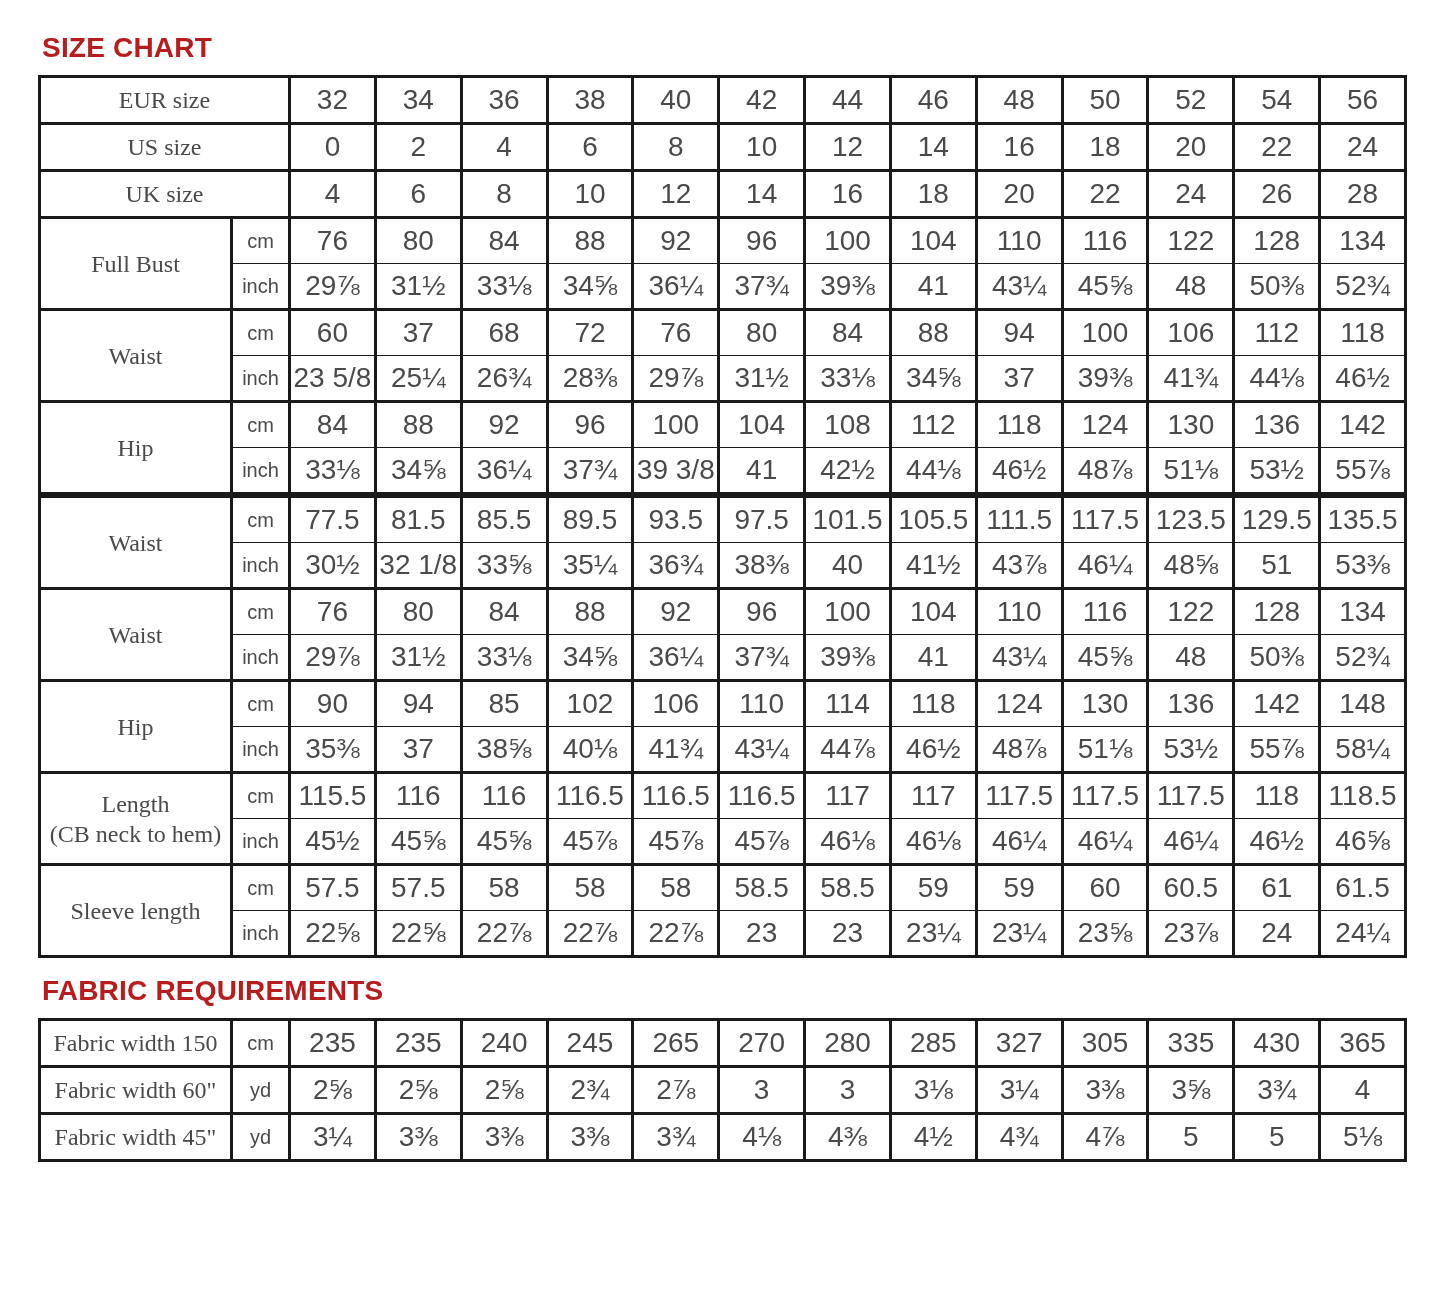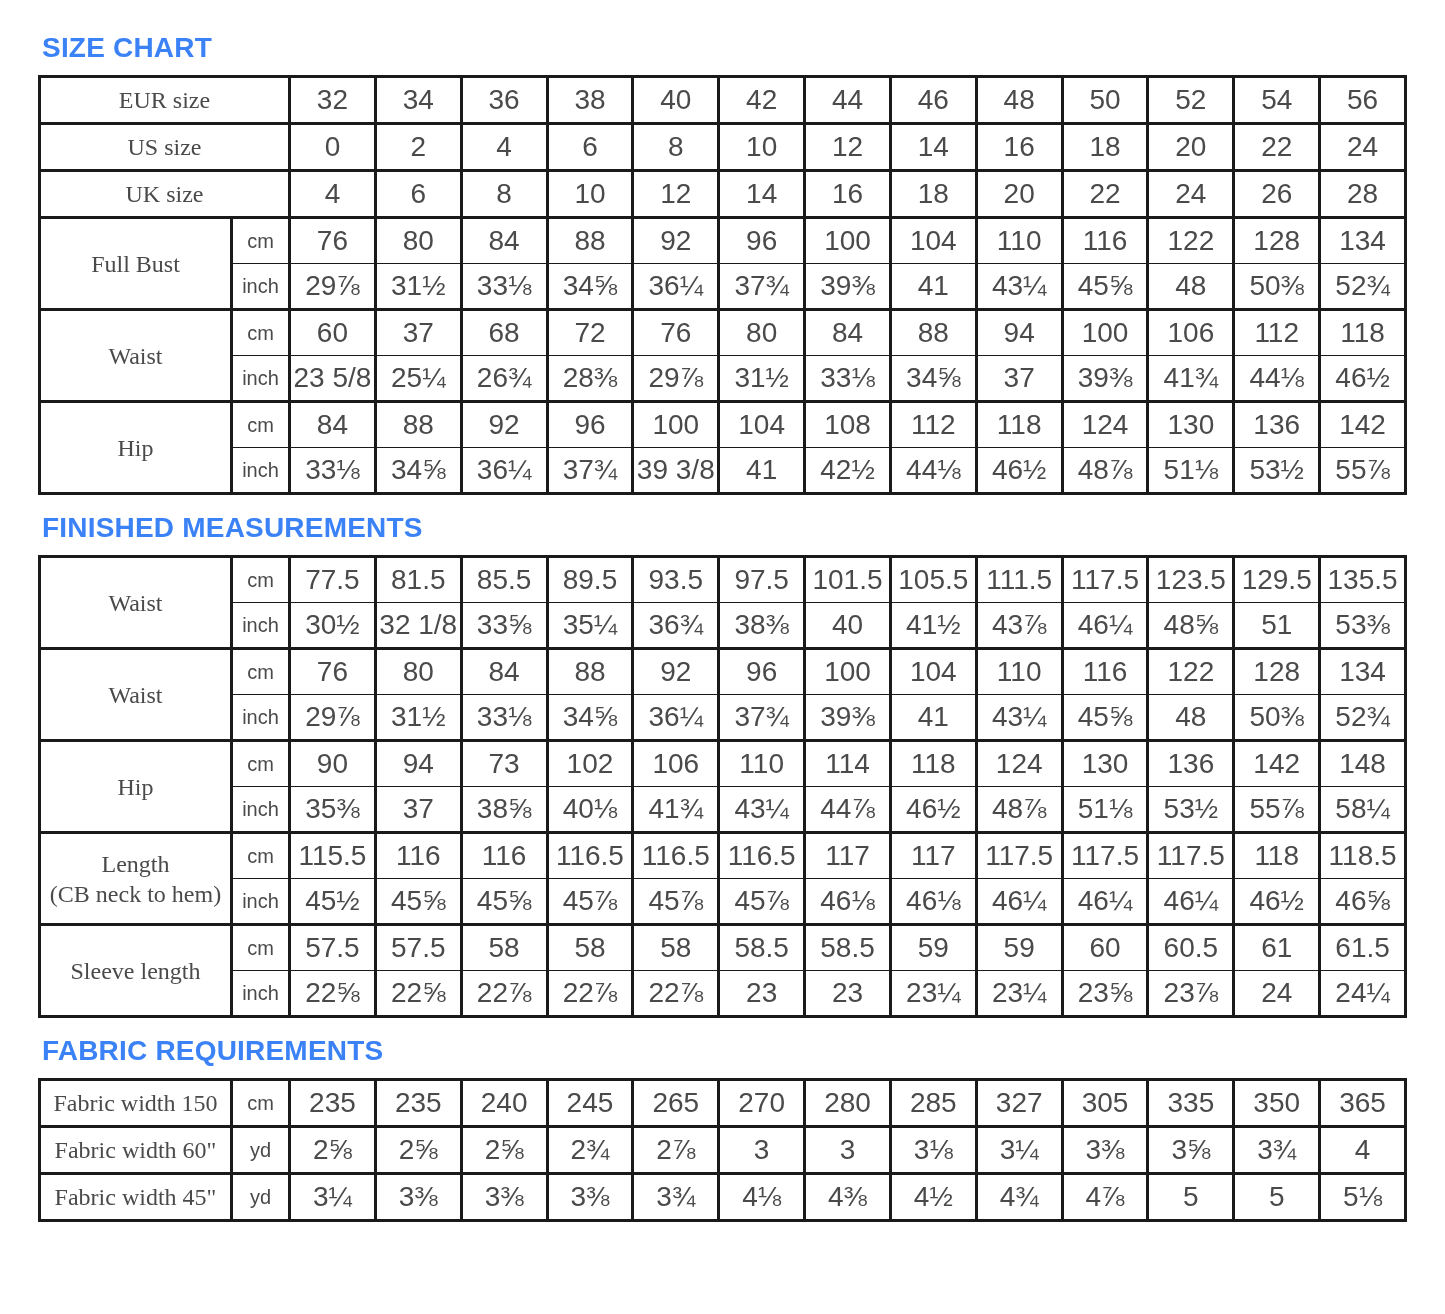--- a/index.html
+++ b/index.html
@@ -16,7 +16,7 @@
   .section-title {
     font-size: 28px;
     font-weight: 700;
-    color: #3b82f6;
+    color: #b91c1c;
     margin: 17px 0 11px 4px;
     letter-spacing: 0.2px;
   }

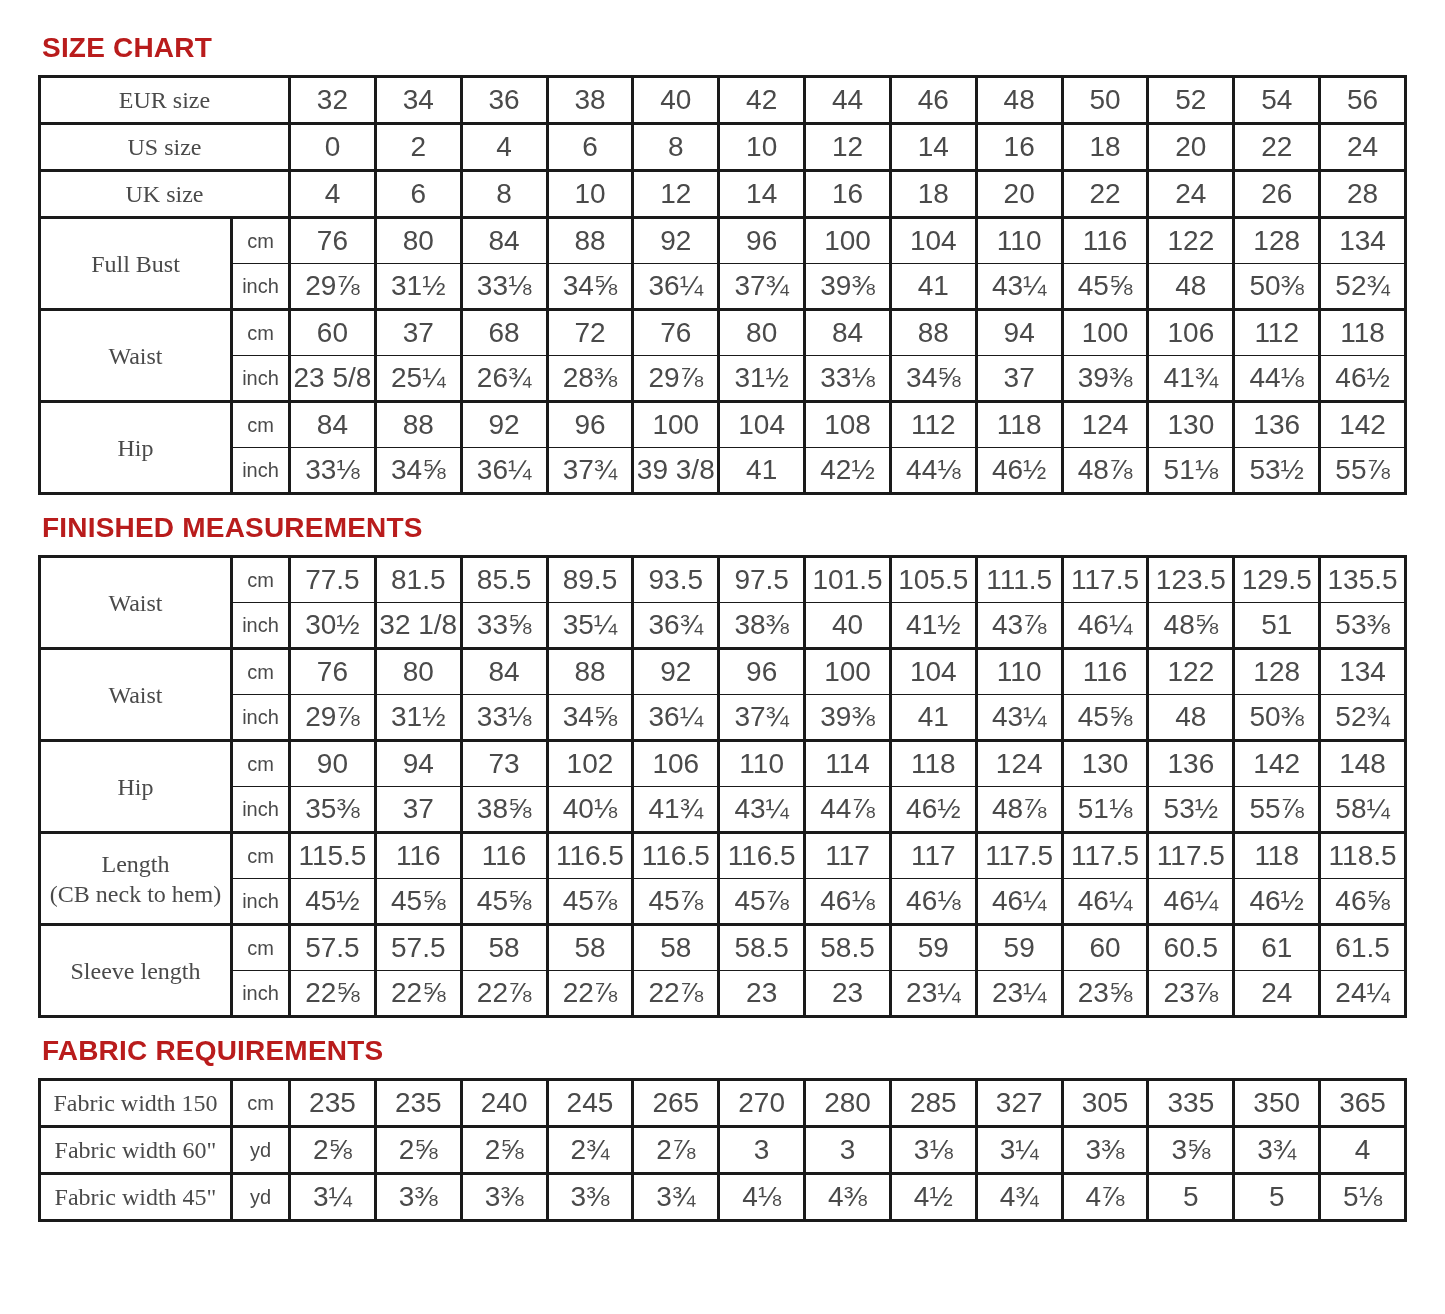--- a/index.html
+++ b/index.html
@@ -233,7 +233,6 @@
   </div>
 
   <div class="section">
-    <div class="section-title">FINISHED MEASUREMENTS</div>
     <table class="size-table">
         <colgroup>
           <col style="width: 192px;">

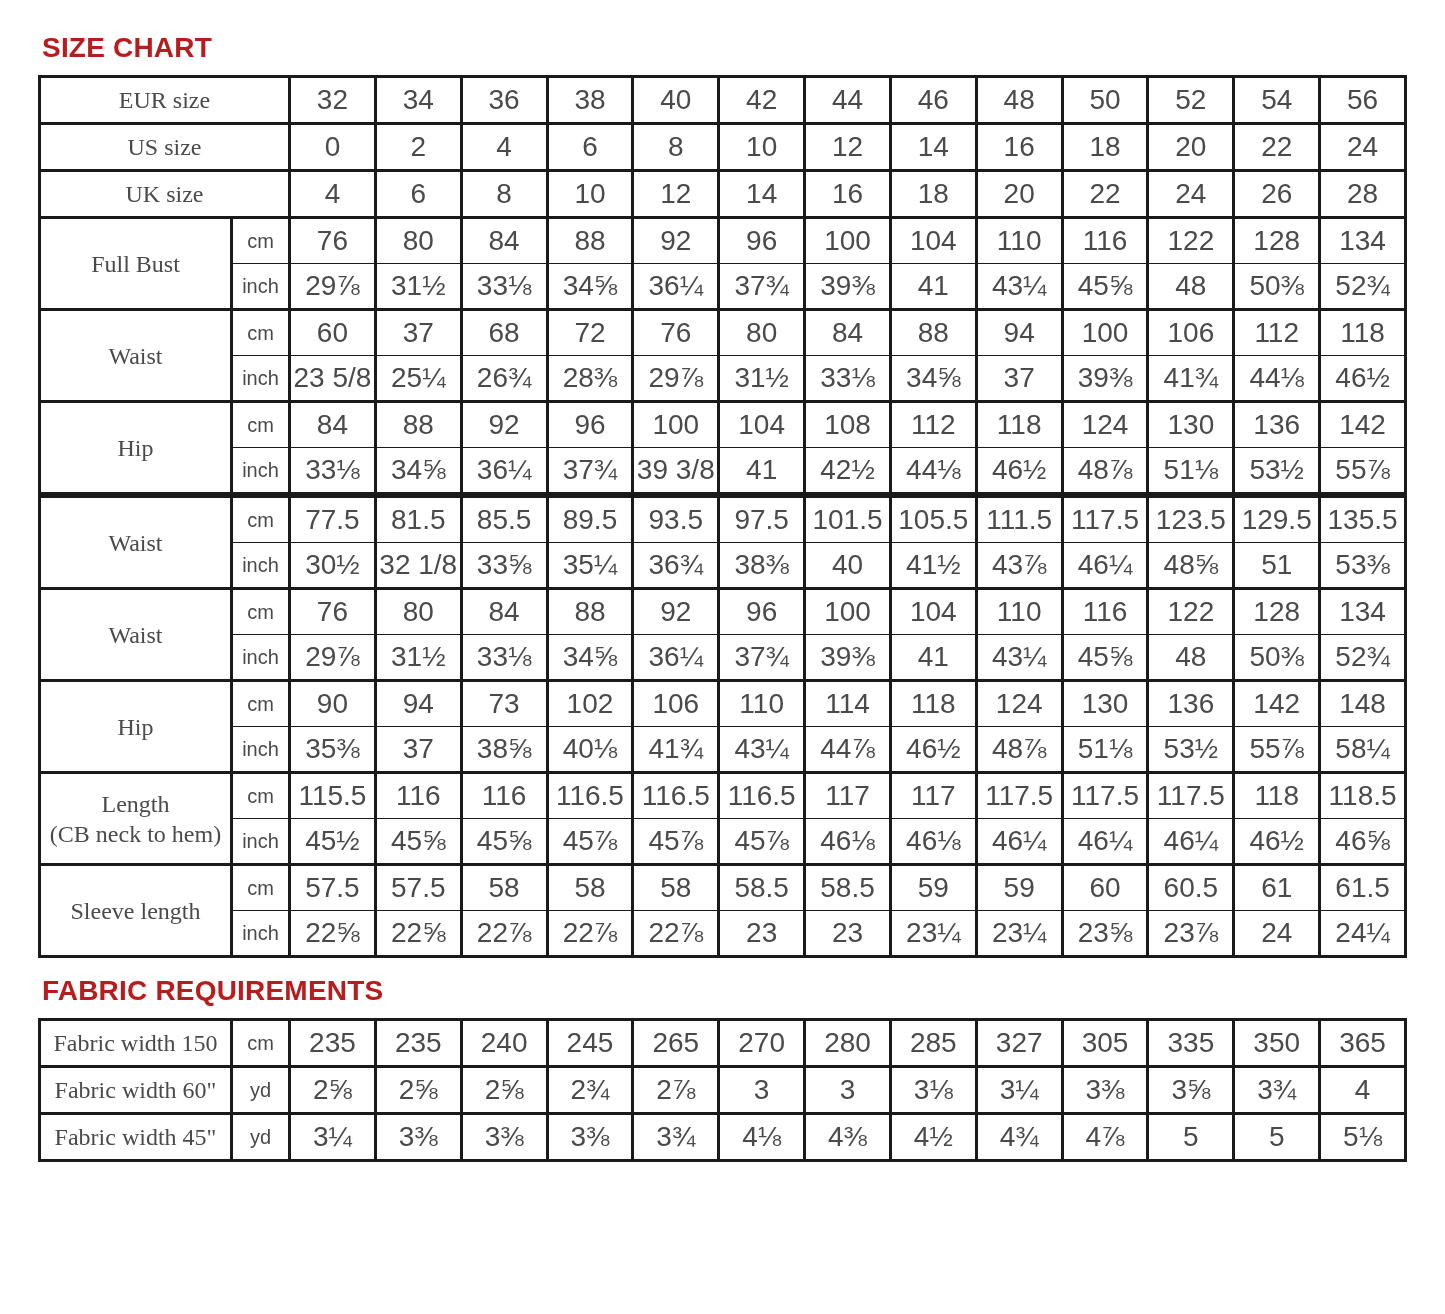--- a/index.html
+++ b/index.html
@@ -323,7 +323,7 @@
             <td class="unit">cm</td>
             <td>90</td>
             <td>94</td>
-            <td>73</td>
+            <td>85</td>
             <td>102</td>
             <td>106</td>
             <td>110</td>

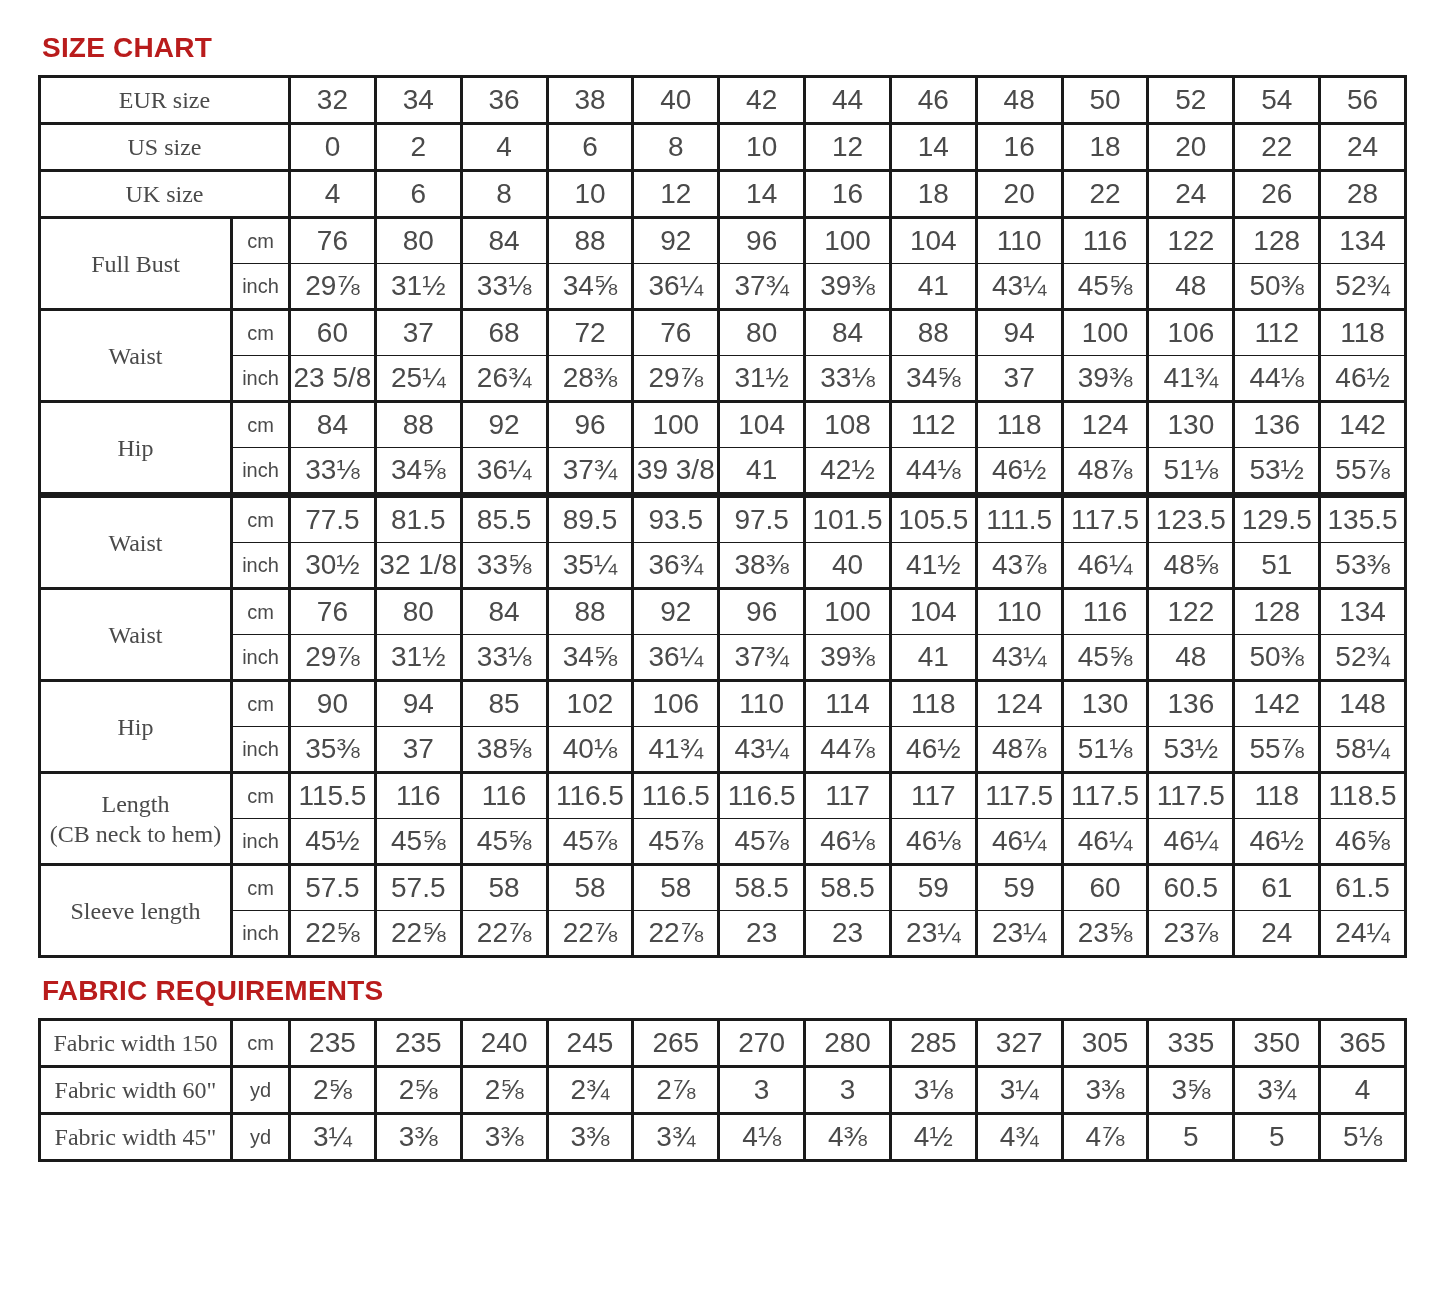--- a/index.html
+++ b/index.html
@@ -457,7 +457,7 @@
             <td>327</td>
             <td>305</td>
             <td>335</td>
-            <td>350</td>
+            <td>430</td>
             <td>365</td>
           </tr>
           <tr>

